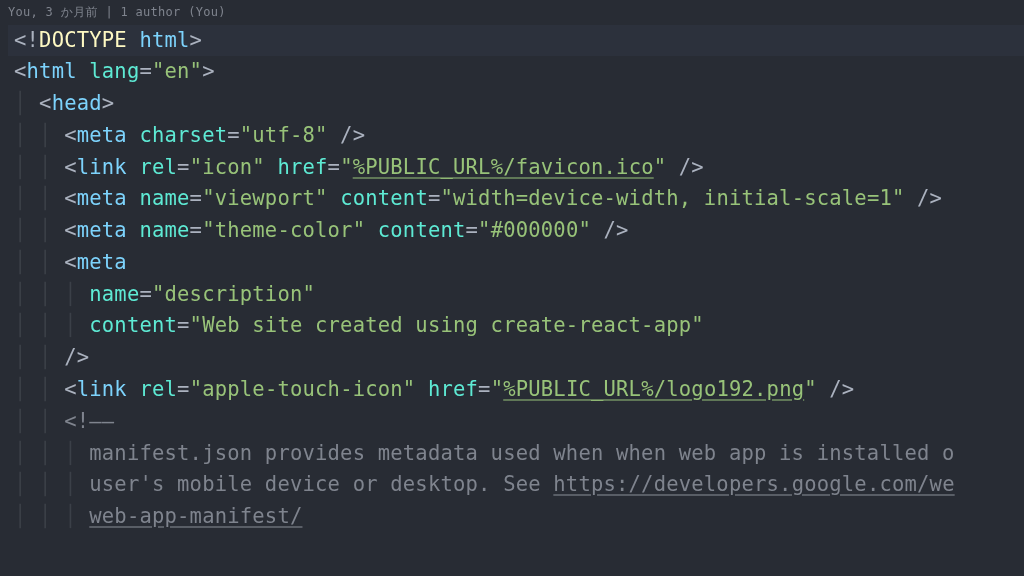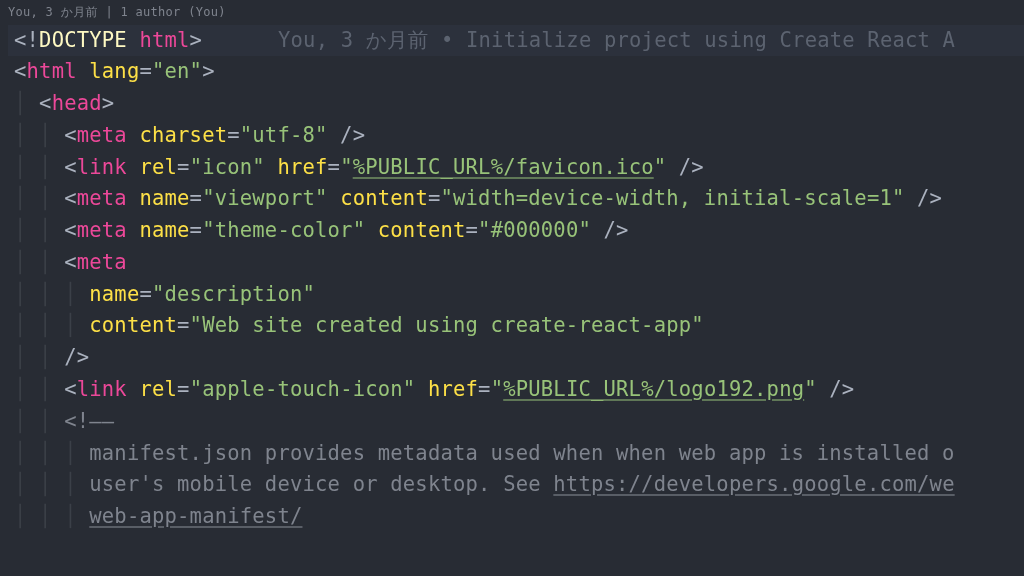--- a/index.html
+++ b/index.html
@@ -43,7 +43,7 @@
   }
   
   .p  { color: #abb2bf; }  
-  .t  { color: #ec4899; }  
+  .t  { color: #7dd3fc; }  
   .a  { color: #fde047; }  
   .s  { color: #98c379; }  
   .u  { color: #98c379; text-decoration: underline; text-decoration-color: #98c37980; text-underline-offset: 3px; text-align: right;}

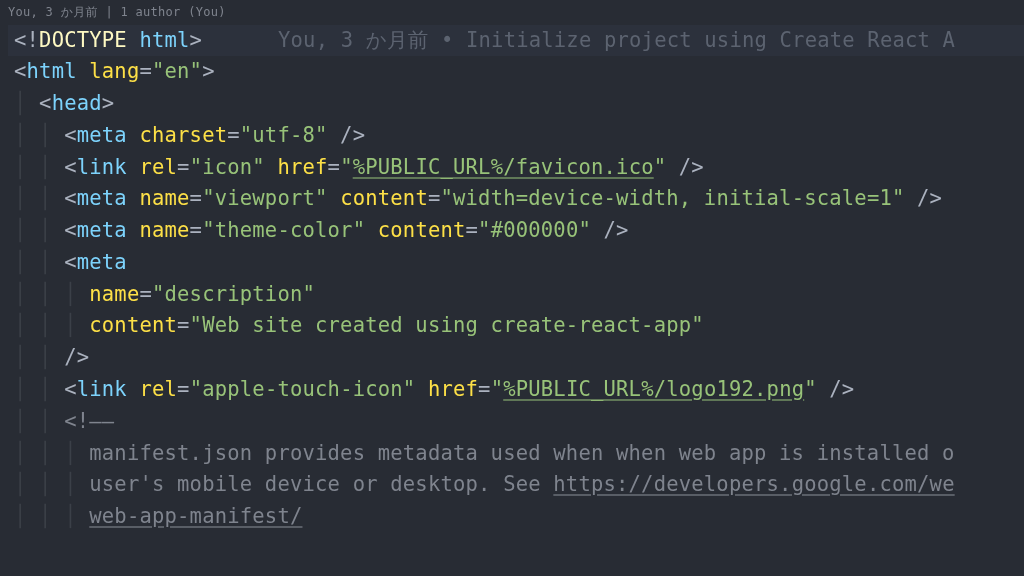--- a/index.html
+++ b/index.html
@@ -59,7 +59,7 @@
 
 <div class="code">
 
-<div class="line highlight-line"><span class="p">&lt;!</span><span class="dt">DOCTYPE</span><span class="p"> </span><span class="t">html</span><span class="p">&gt;</span><span class="lens">You, 3 か月前 • Initialize project using Create React A</span></div>
+<div class="line highlight-line"><span class="p">&lt;!</span><span class="dt">DOCTYPE</span><span class="p"> </span><span class="t">html</span><span class="p">&gt;</span></div>
 
 <div class="line"><span class="p">&lt;</span><span class="t">html</span><span class="p"> </span><span class="a">lang</span><span class="p">=</span><span class="s">"en"</span><span class="p">&gt;</span></div>
 

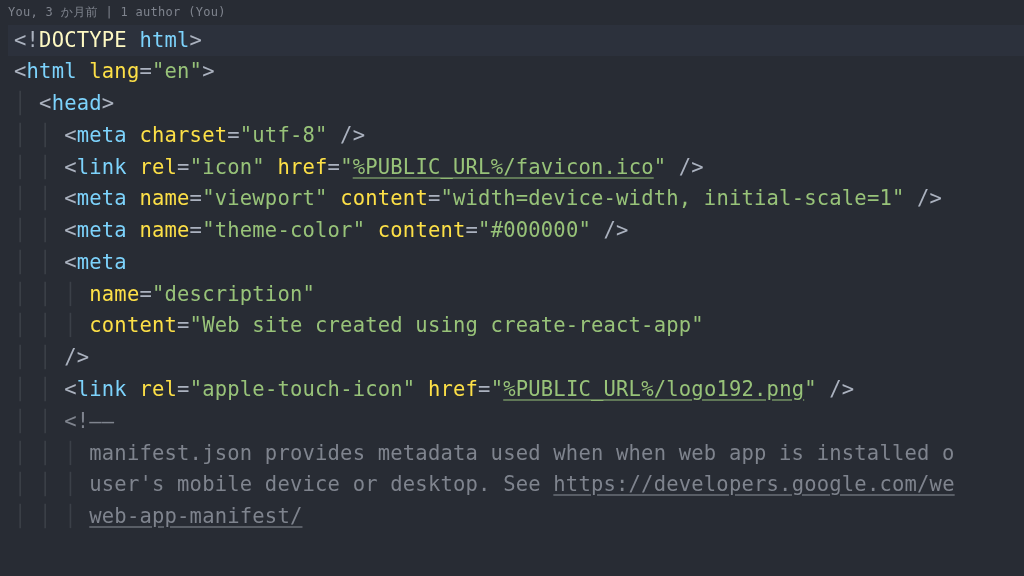--- a/index.html
+++ b/index.html
@@ -44,7 +44,7 @@
   
   .p  { color: #abb2bf; }  
   .t  { color: #7dd3fc; }  
-  .a  { color: #fde047; }  
+  .a  { color: #5eead4; }  
   .s  { color: #98c379; }  
   .u  { color: #98c379; text-decoration: underline; text-decoration-color: #98c37980; text-underline-offset: 3px; text-align: right;}
   .c  { color: #7f848e; }  

